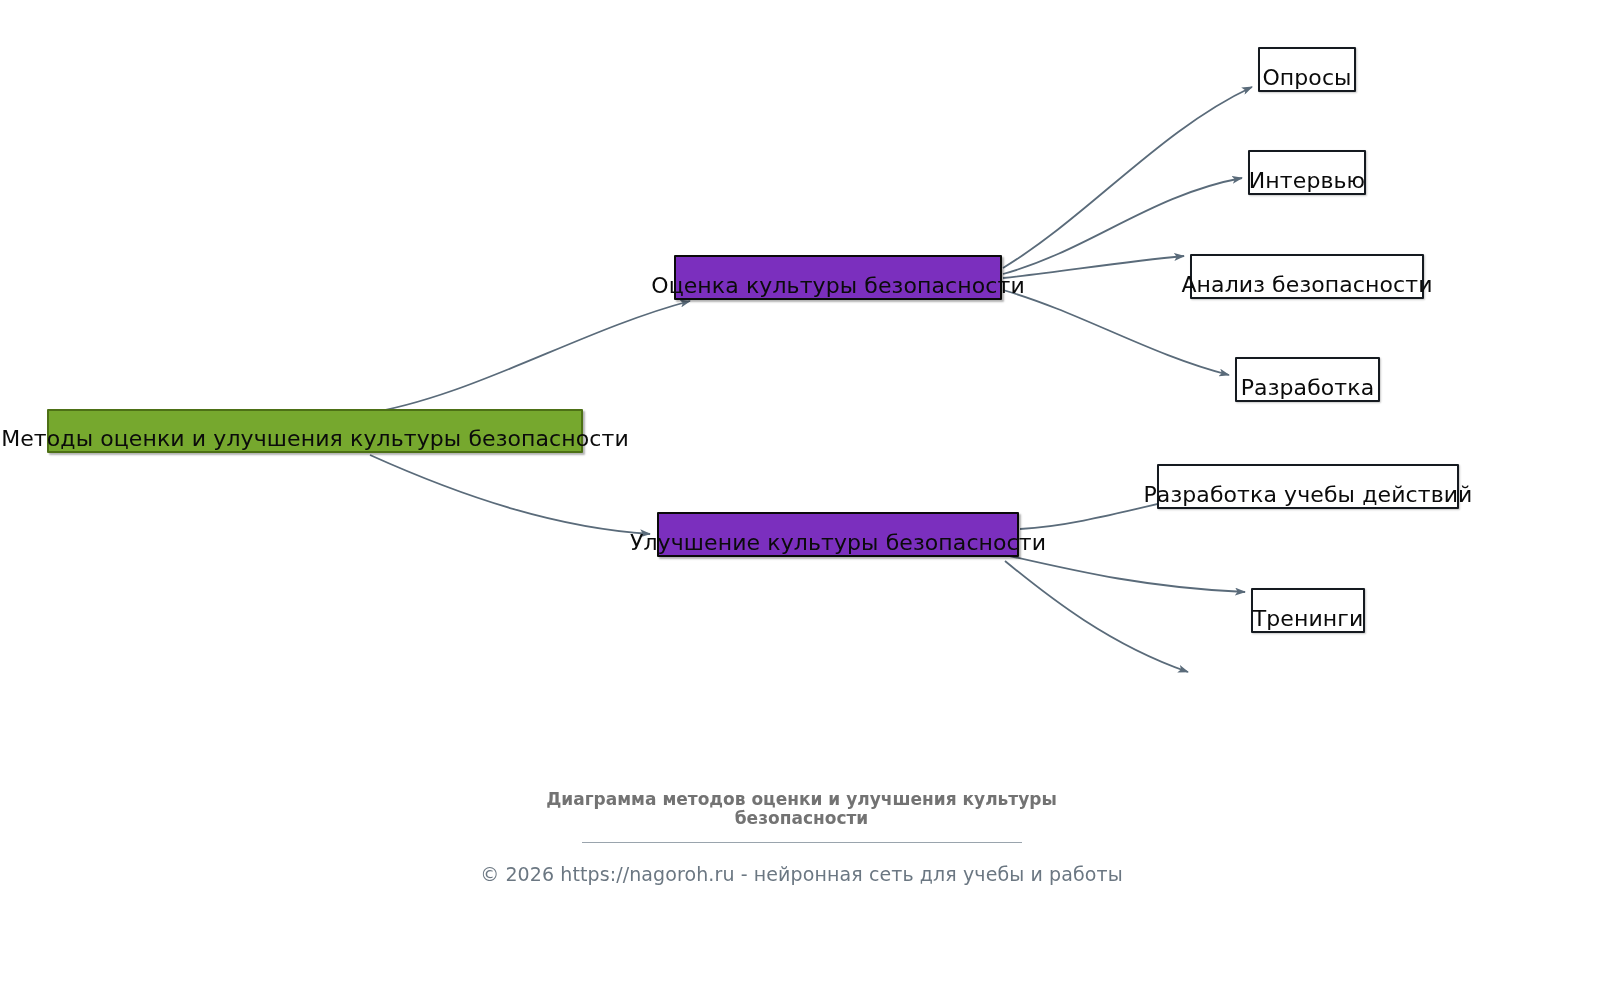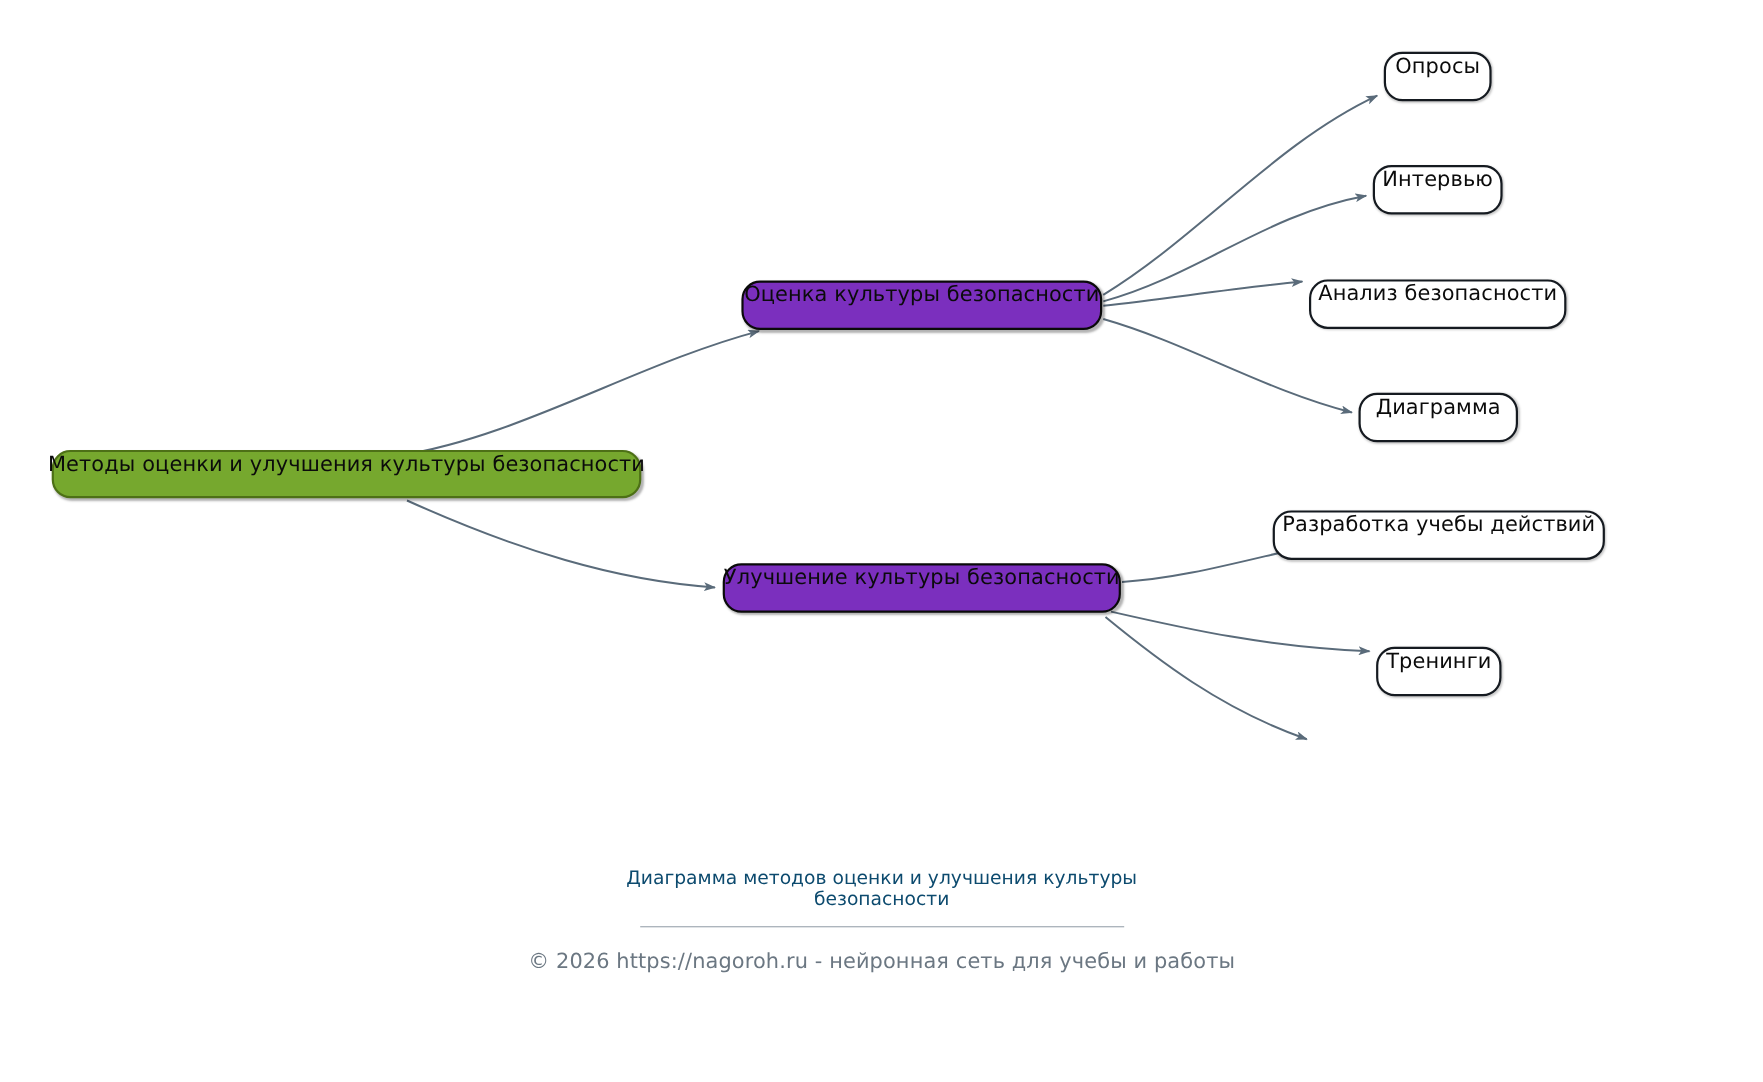--- a/index.html
+++ b/index.html
@@ -34,11 +34,11 @@
     position: absolute;
     box-sizing: border-box;
     display: flex;
-    align-items: flex-start;
+    align-items: flex-end;
     justify-content: center;
     white-space: nowrap;
-    border-radius: 17px;
-    font-size: 19px;
+    border-radius: 1px;
+    font-size: 22px;
     color: #0b0b0b;
     letter-spacing: 0.1px;
   }

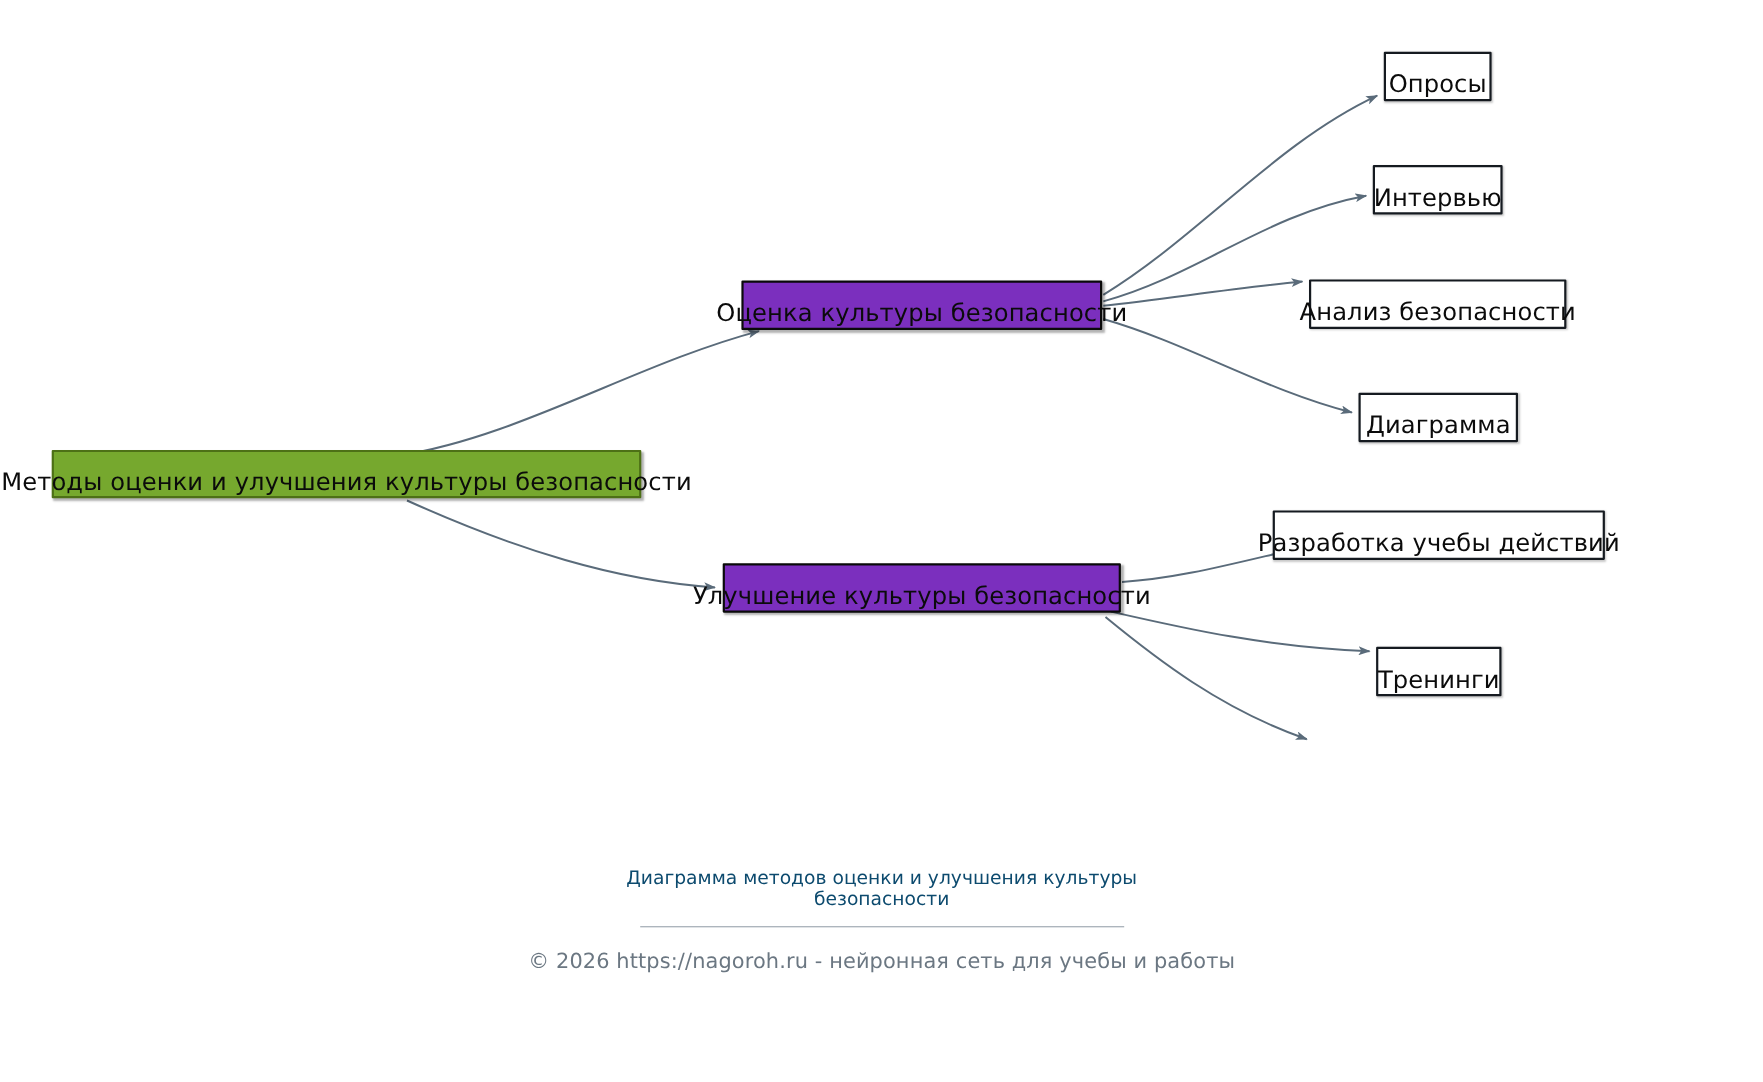--- a/index.html
+++ b/index.html
@@ -127,7 +127,7 @@
     <span>Анализ безопасности</span>
   </div>
   <div class="node node-leaf" style="left: 1235px; top: 357px; width: 145px; height: 45px;">
-    <span>Диаграмма</span>
+    <span>Разработка</span>
   </div>
 
   <div class="node node-branch" style="left: 657px; top: 512px; width: 362px; height: 45px; background: rgb(123, 47, 190); border-color: rgb(10, 10, 10);">

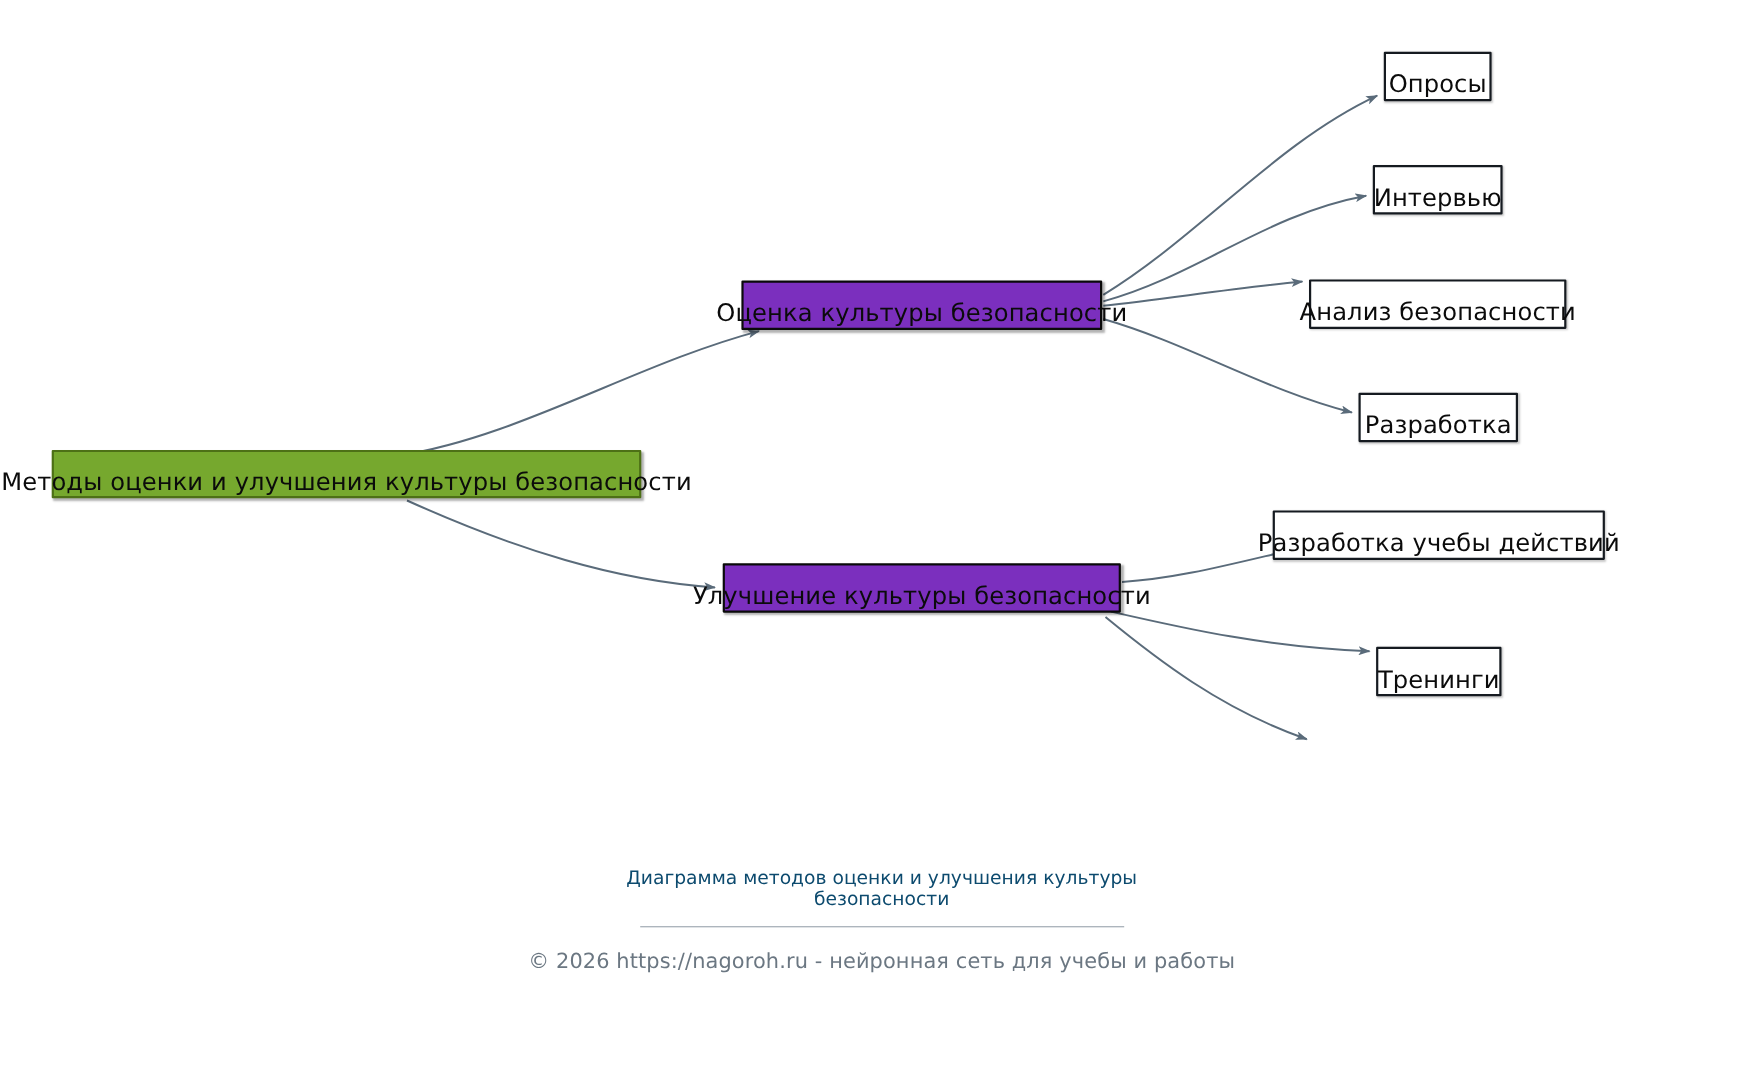--- a/index.html
+++ b/index.html
@@ -66,10 +66,10 @@
   }
   .caption-title {
     font-family: "DejaVu Sans", "Liberation Sans", sans-serif;
-    font-weight: normal;
+    font-weight: bold;
     font-size: 17px;
     line-height: 19px;
-    color: #0c4a6e;
+    color: #737373;
     width: 540px;
     margin: 0 auto;
   }

